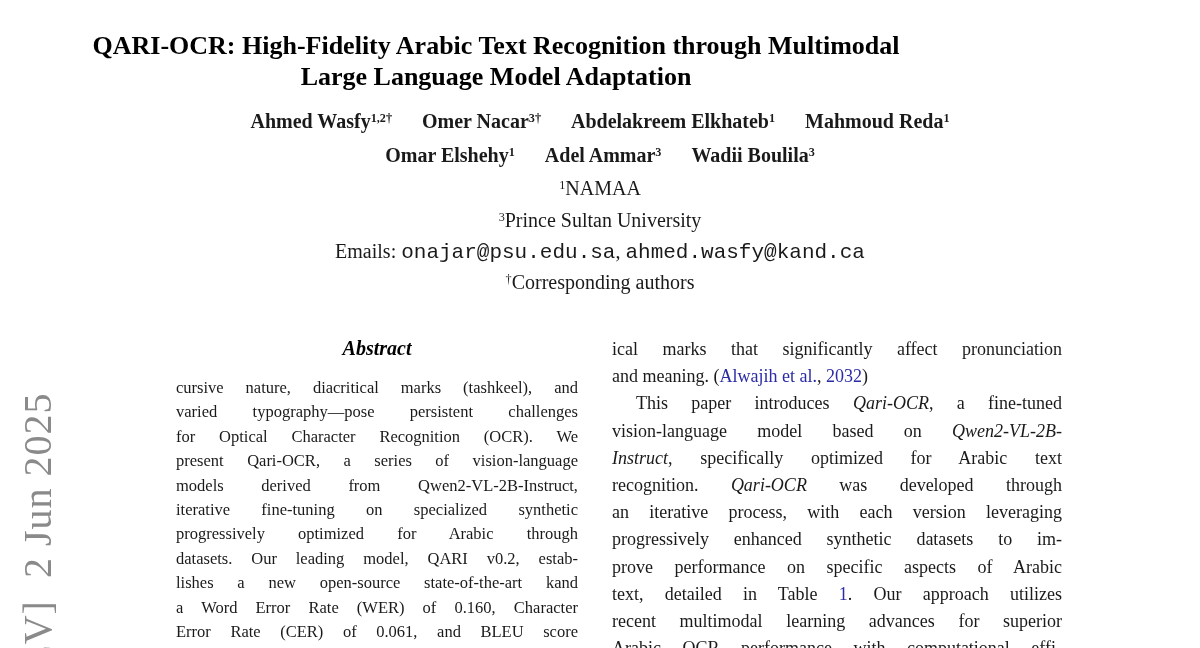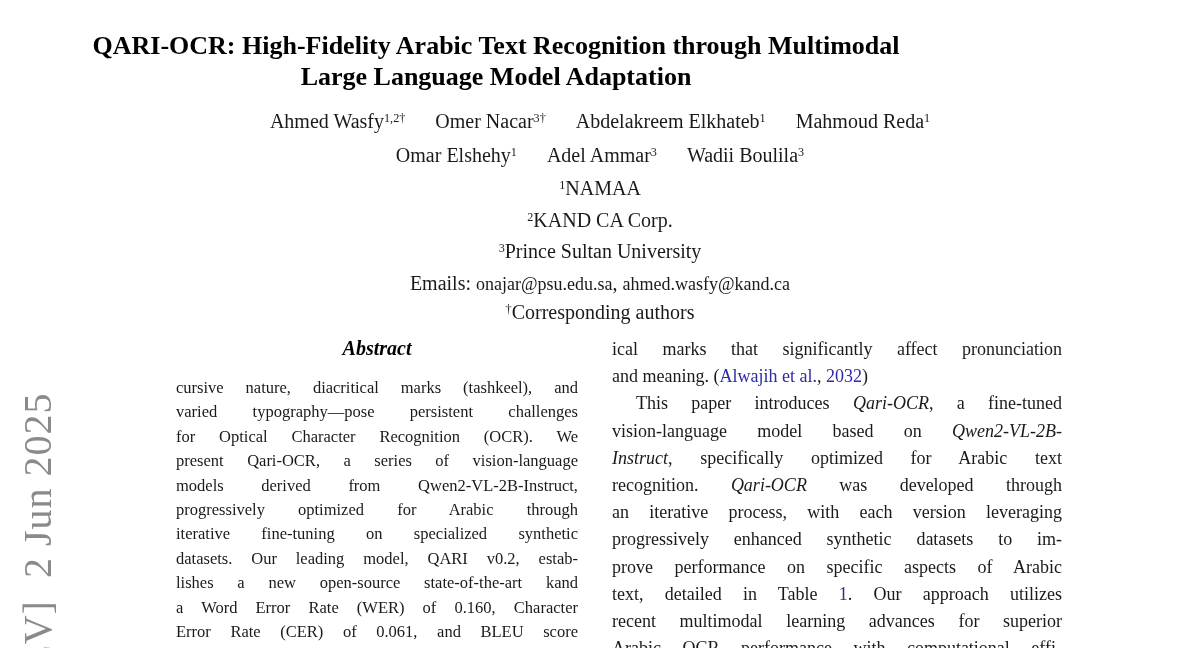--- a/index.html
+++ b/index.html
@@ -24,7 +24,7 @@
     position:absolute;left:0;top:106px;width:1200px;text-align:center;font-size:20px;
   }
   .authors-line{line-height:31px;}
-  .author{margin:0 15px;white-space:nowrap;}
+  .author{margin:0 15px;white-space:nowrap;font-weight:bold;}
   .header-line{line-height:28.6px;}
   .sup{font-size:61%;position:relative;top:-0.5em;}
   .mono{font-family:Liberation Serif, serif;font-size:18px;}

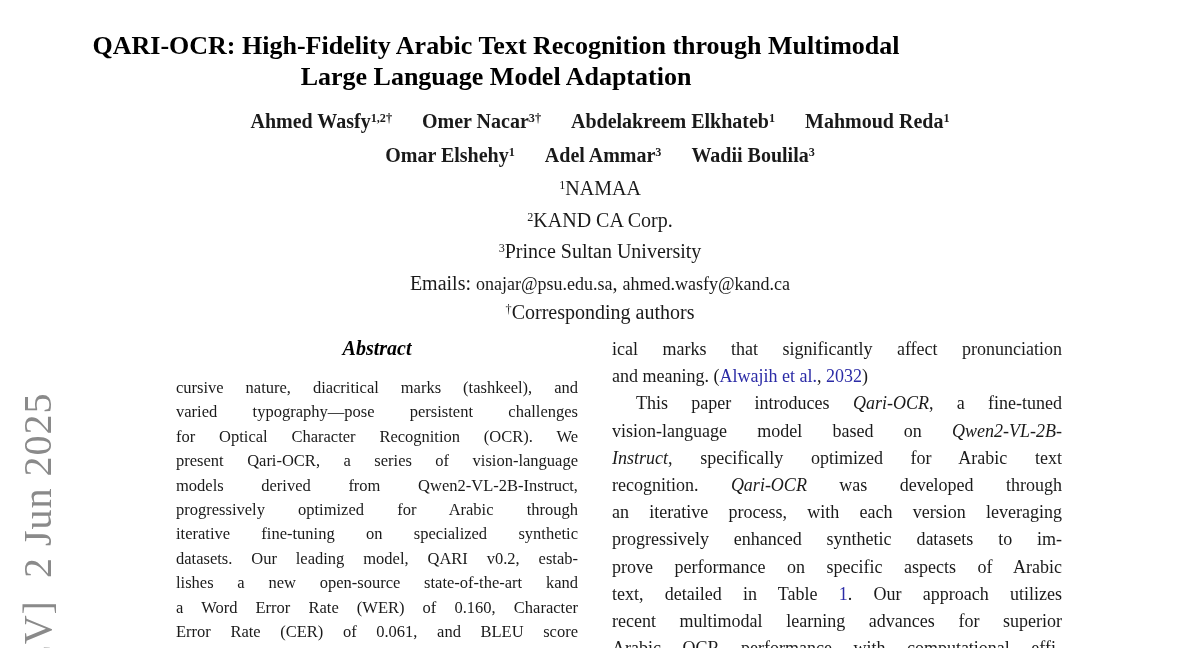--- a/index.html
+++ b/index.html
@@ -64,7 +64,6 @@
     <div class="authors-line"><span class="author"><span>Omar Elshehy</span><span class="sup">1</span></span><span class="author"><span>Adel Ammar</span><span class="sup">3</span></span><span class="author"><span>Wadii Boulila</span><span class="sup">3</span></span></div>
     <div>
         <div class="header-line"><span class="sup">1</span><span>NAMAA</span></div>
-        <div class="header-line"><span class="sup">2</span><span>KAND CA Corp.</span></div>
         <div class="header-line"><span class="sup">3</span><span>Prince Sultan University</span></div>
         <div class="header-line"><span>Emails: </span><span class="mono">onajar@psu.edu.sa</span><span>, </span><span class="mono">ahmed.wasfy@kand.ca</span></div>
         <div class="header-line"><span class="sup">†</span><span>Corresponding authors</span></div>

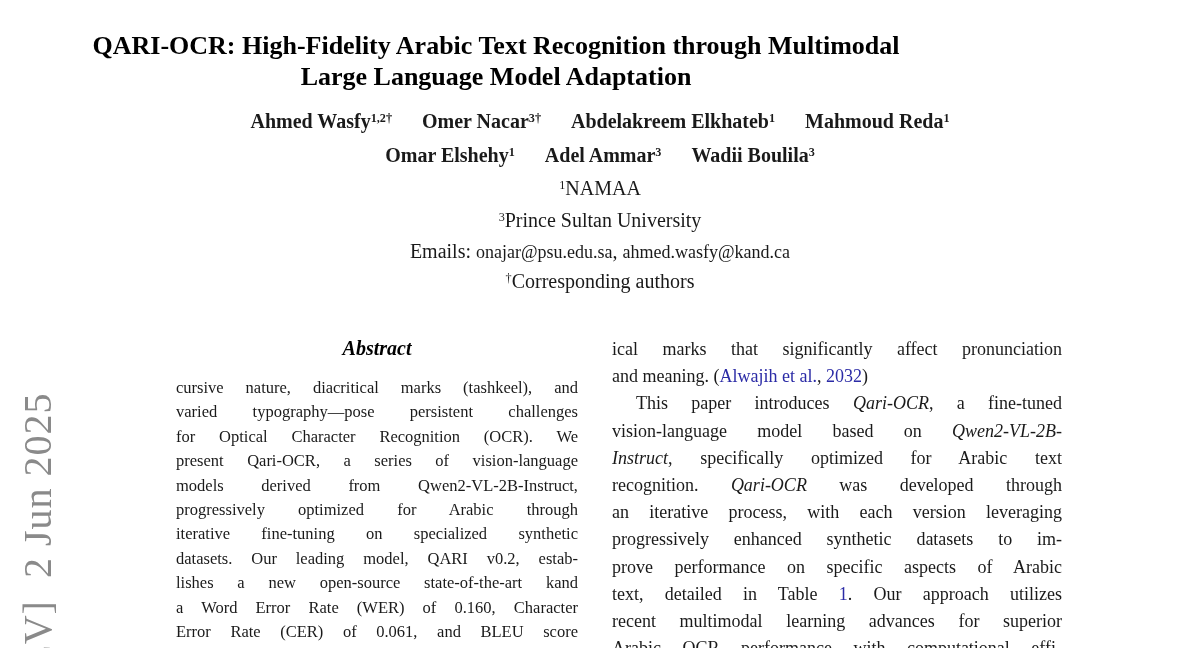--- a/index.html
+++ b/index.html
@@ -27,7 +27,7 @@
   .author{margin:0 15px;white-space:nowrap;font-weight:bold;}
   .header-line{line-height:28.6px;}
   .sup{font-size:61%;position:relative;top:-0.5em;}
-  .mono{font-family:Liberation Serif, serif;font-size:18px;}
+  .mono{font-family:Liberation Mono, monospace;font-size:21px;}
   .abstract-heading{
     position:absolute;left:176px;top:337px;width:402px;text-align:center;
     font-weight:700;font-size:20px;color:var(--title-color);font-style:italic;

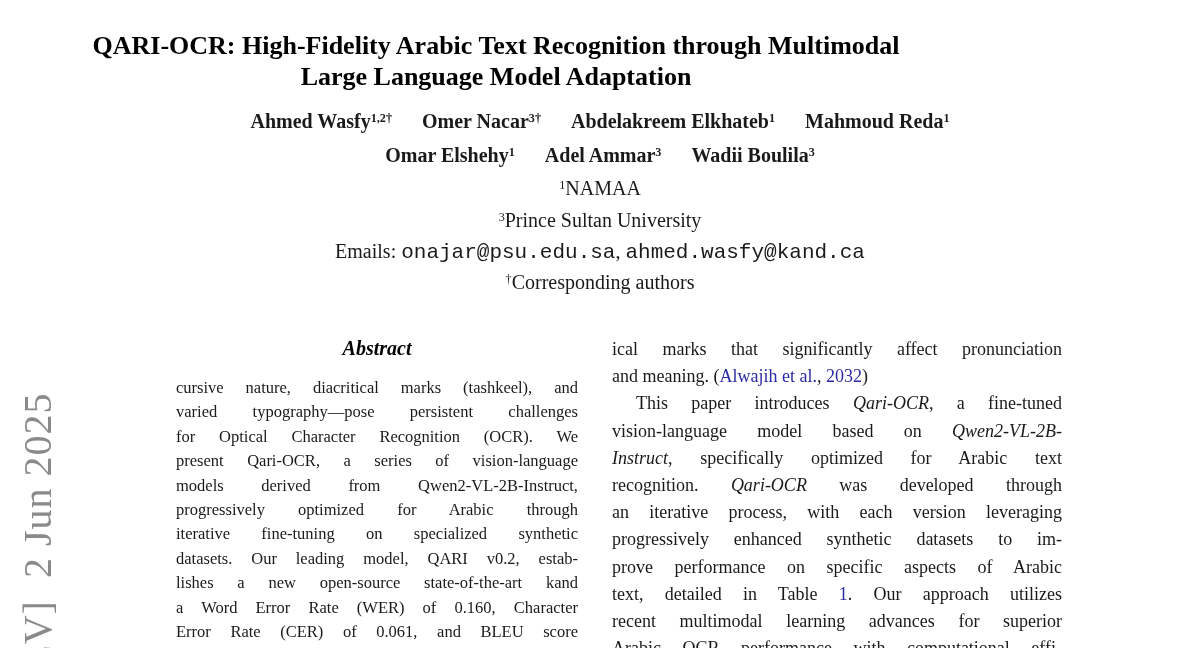--- a/index.html
+++ b/index.html
@@ -78,8 +78,8 @@
       <div class="line"><span>for Optical Character Recognition (OCR). We</span></div>
       <div class="line"><span>present Qari-OCR, a series of vision-language</span></div>
       <div class="line"><span>models derived from Qwen2-VL-2B-Instruct,</span></div>
+      <div class="line"><span>iterative fine-tuning on specialized synthetic</span></div>
       <div class="line"><span>progressively optimized for Arabic through</span></div>
-      <div class="line"><span>iterative fine-tuning on specialized synthetic</span></div>
       <div class="line"><span>datasets. Our leading model, QARI v0.2, estab-</span></div>
       <div class="line"><span>lishes a new open-source state-of-the-art kand</span></div>
       <div class="line"><span>a Word Error Rate (WER) of 0.160, Character</span></div>

